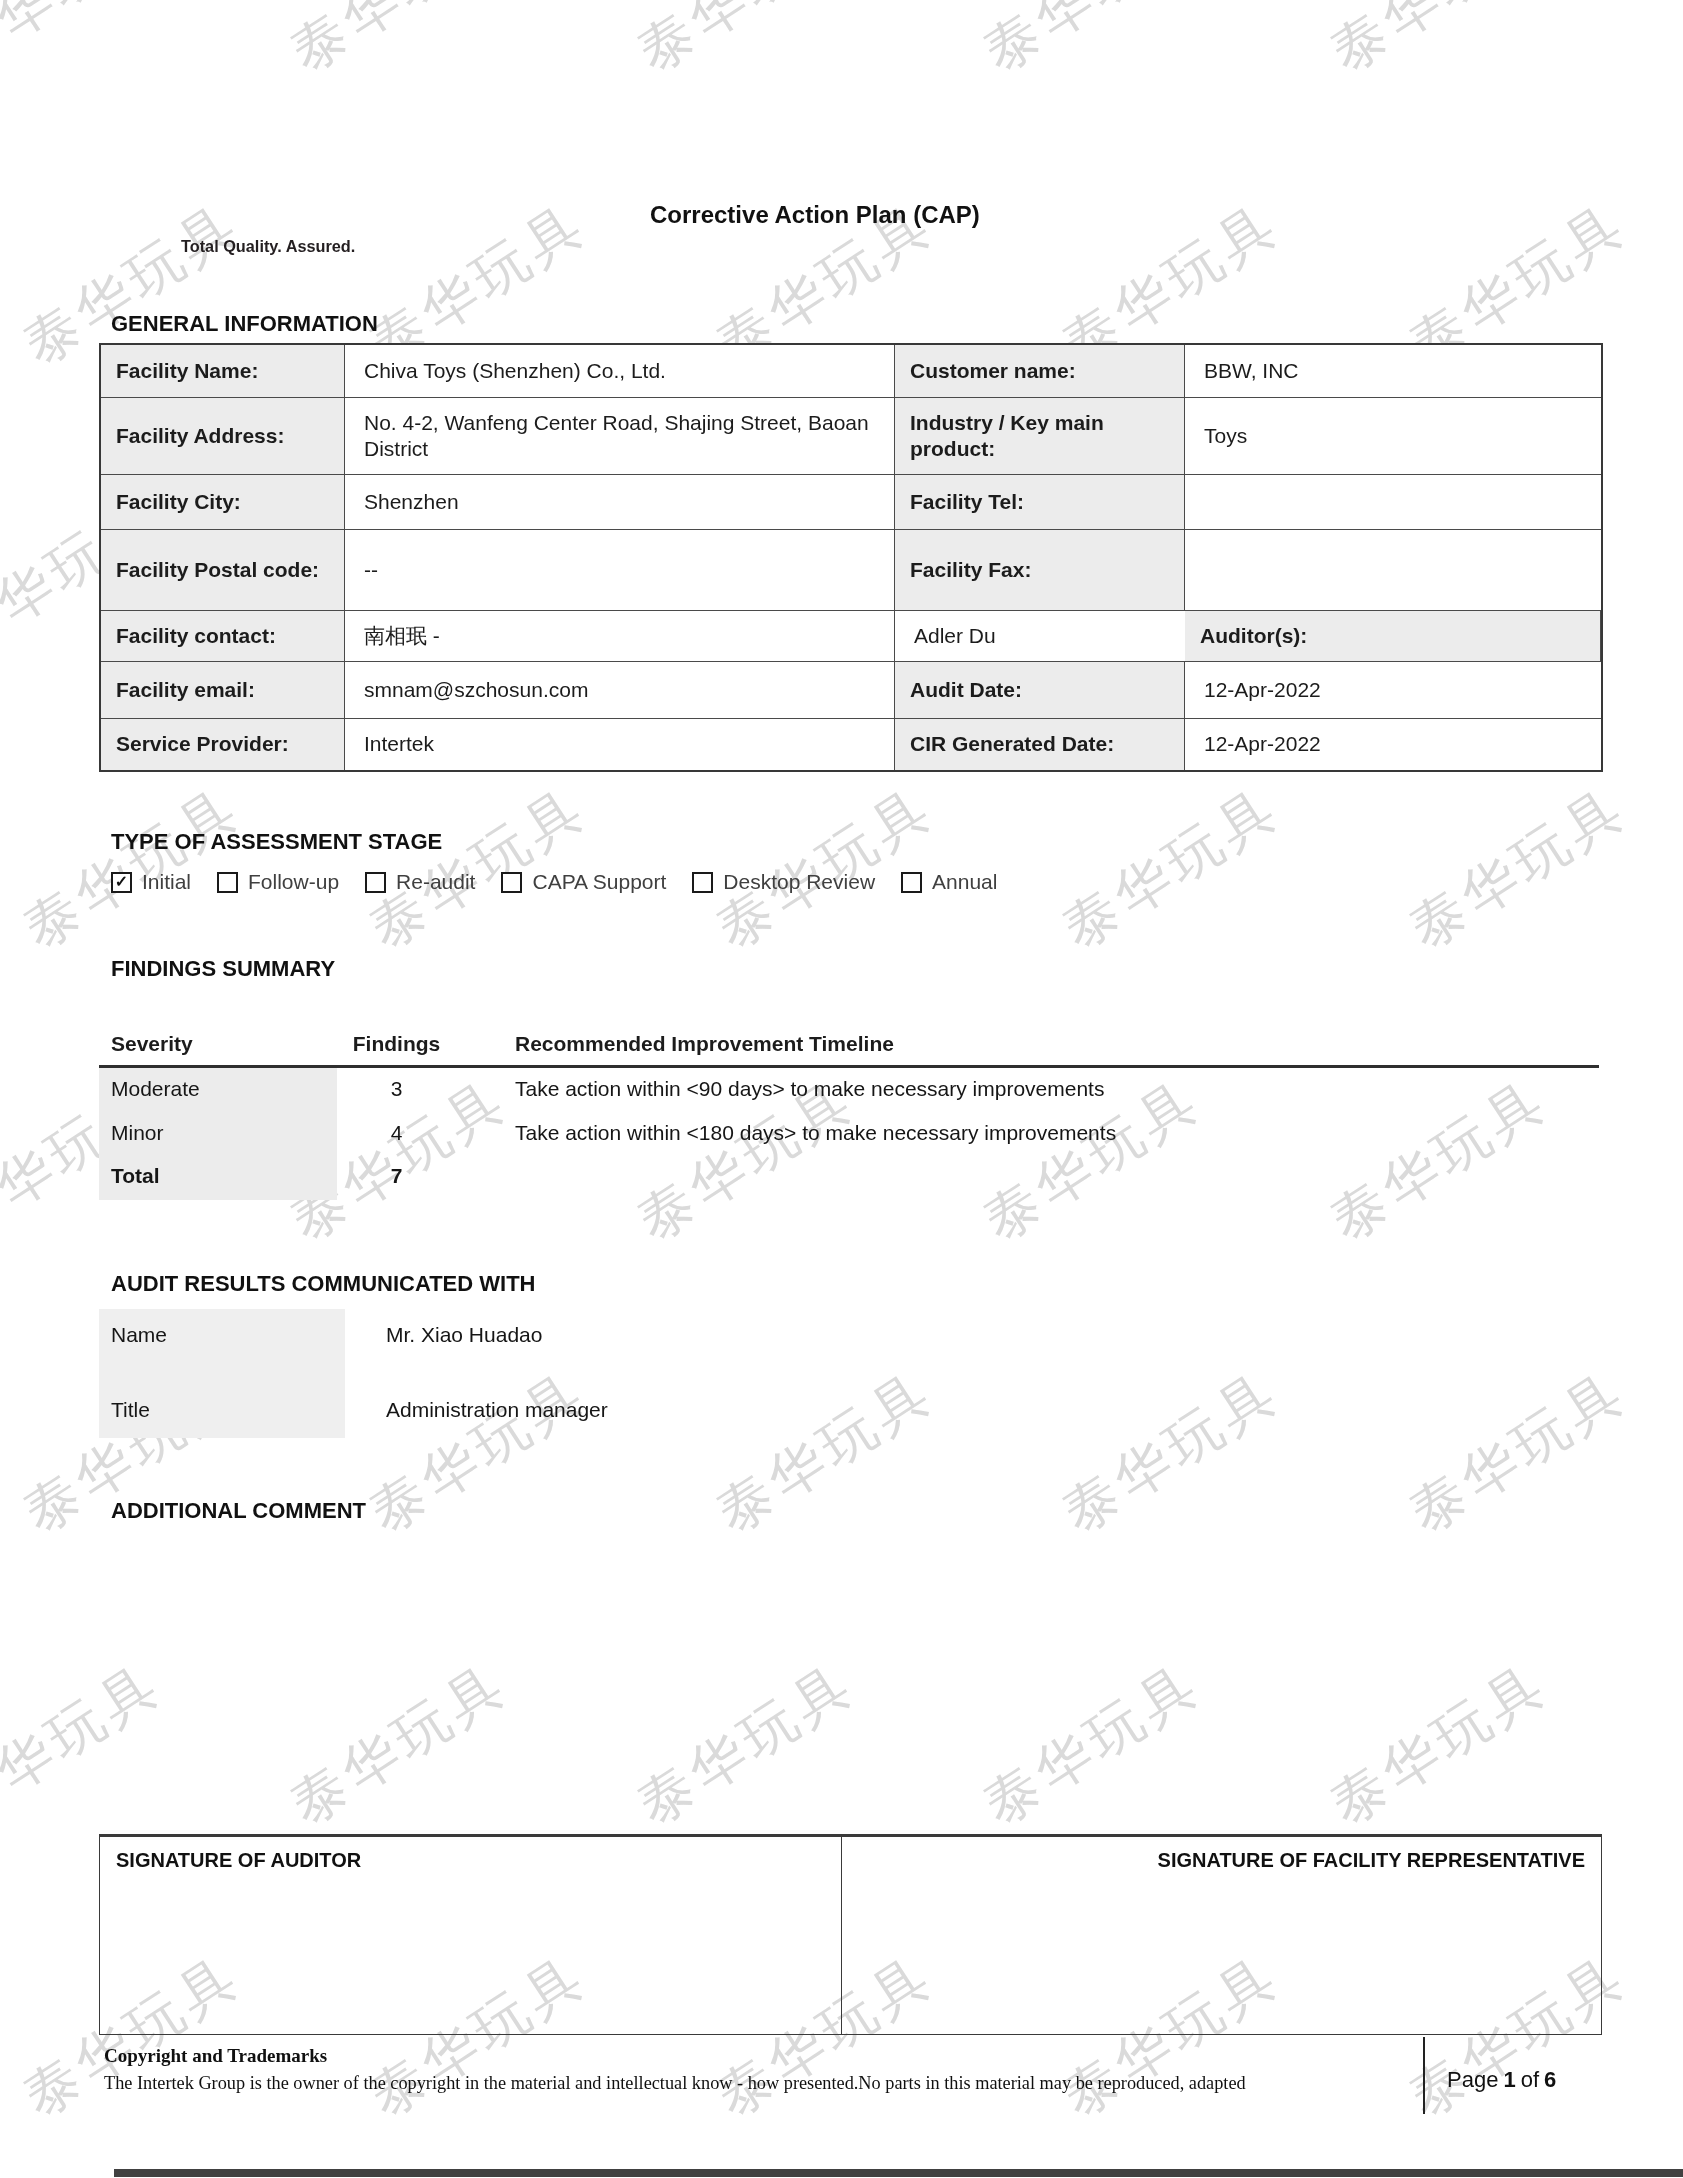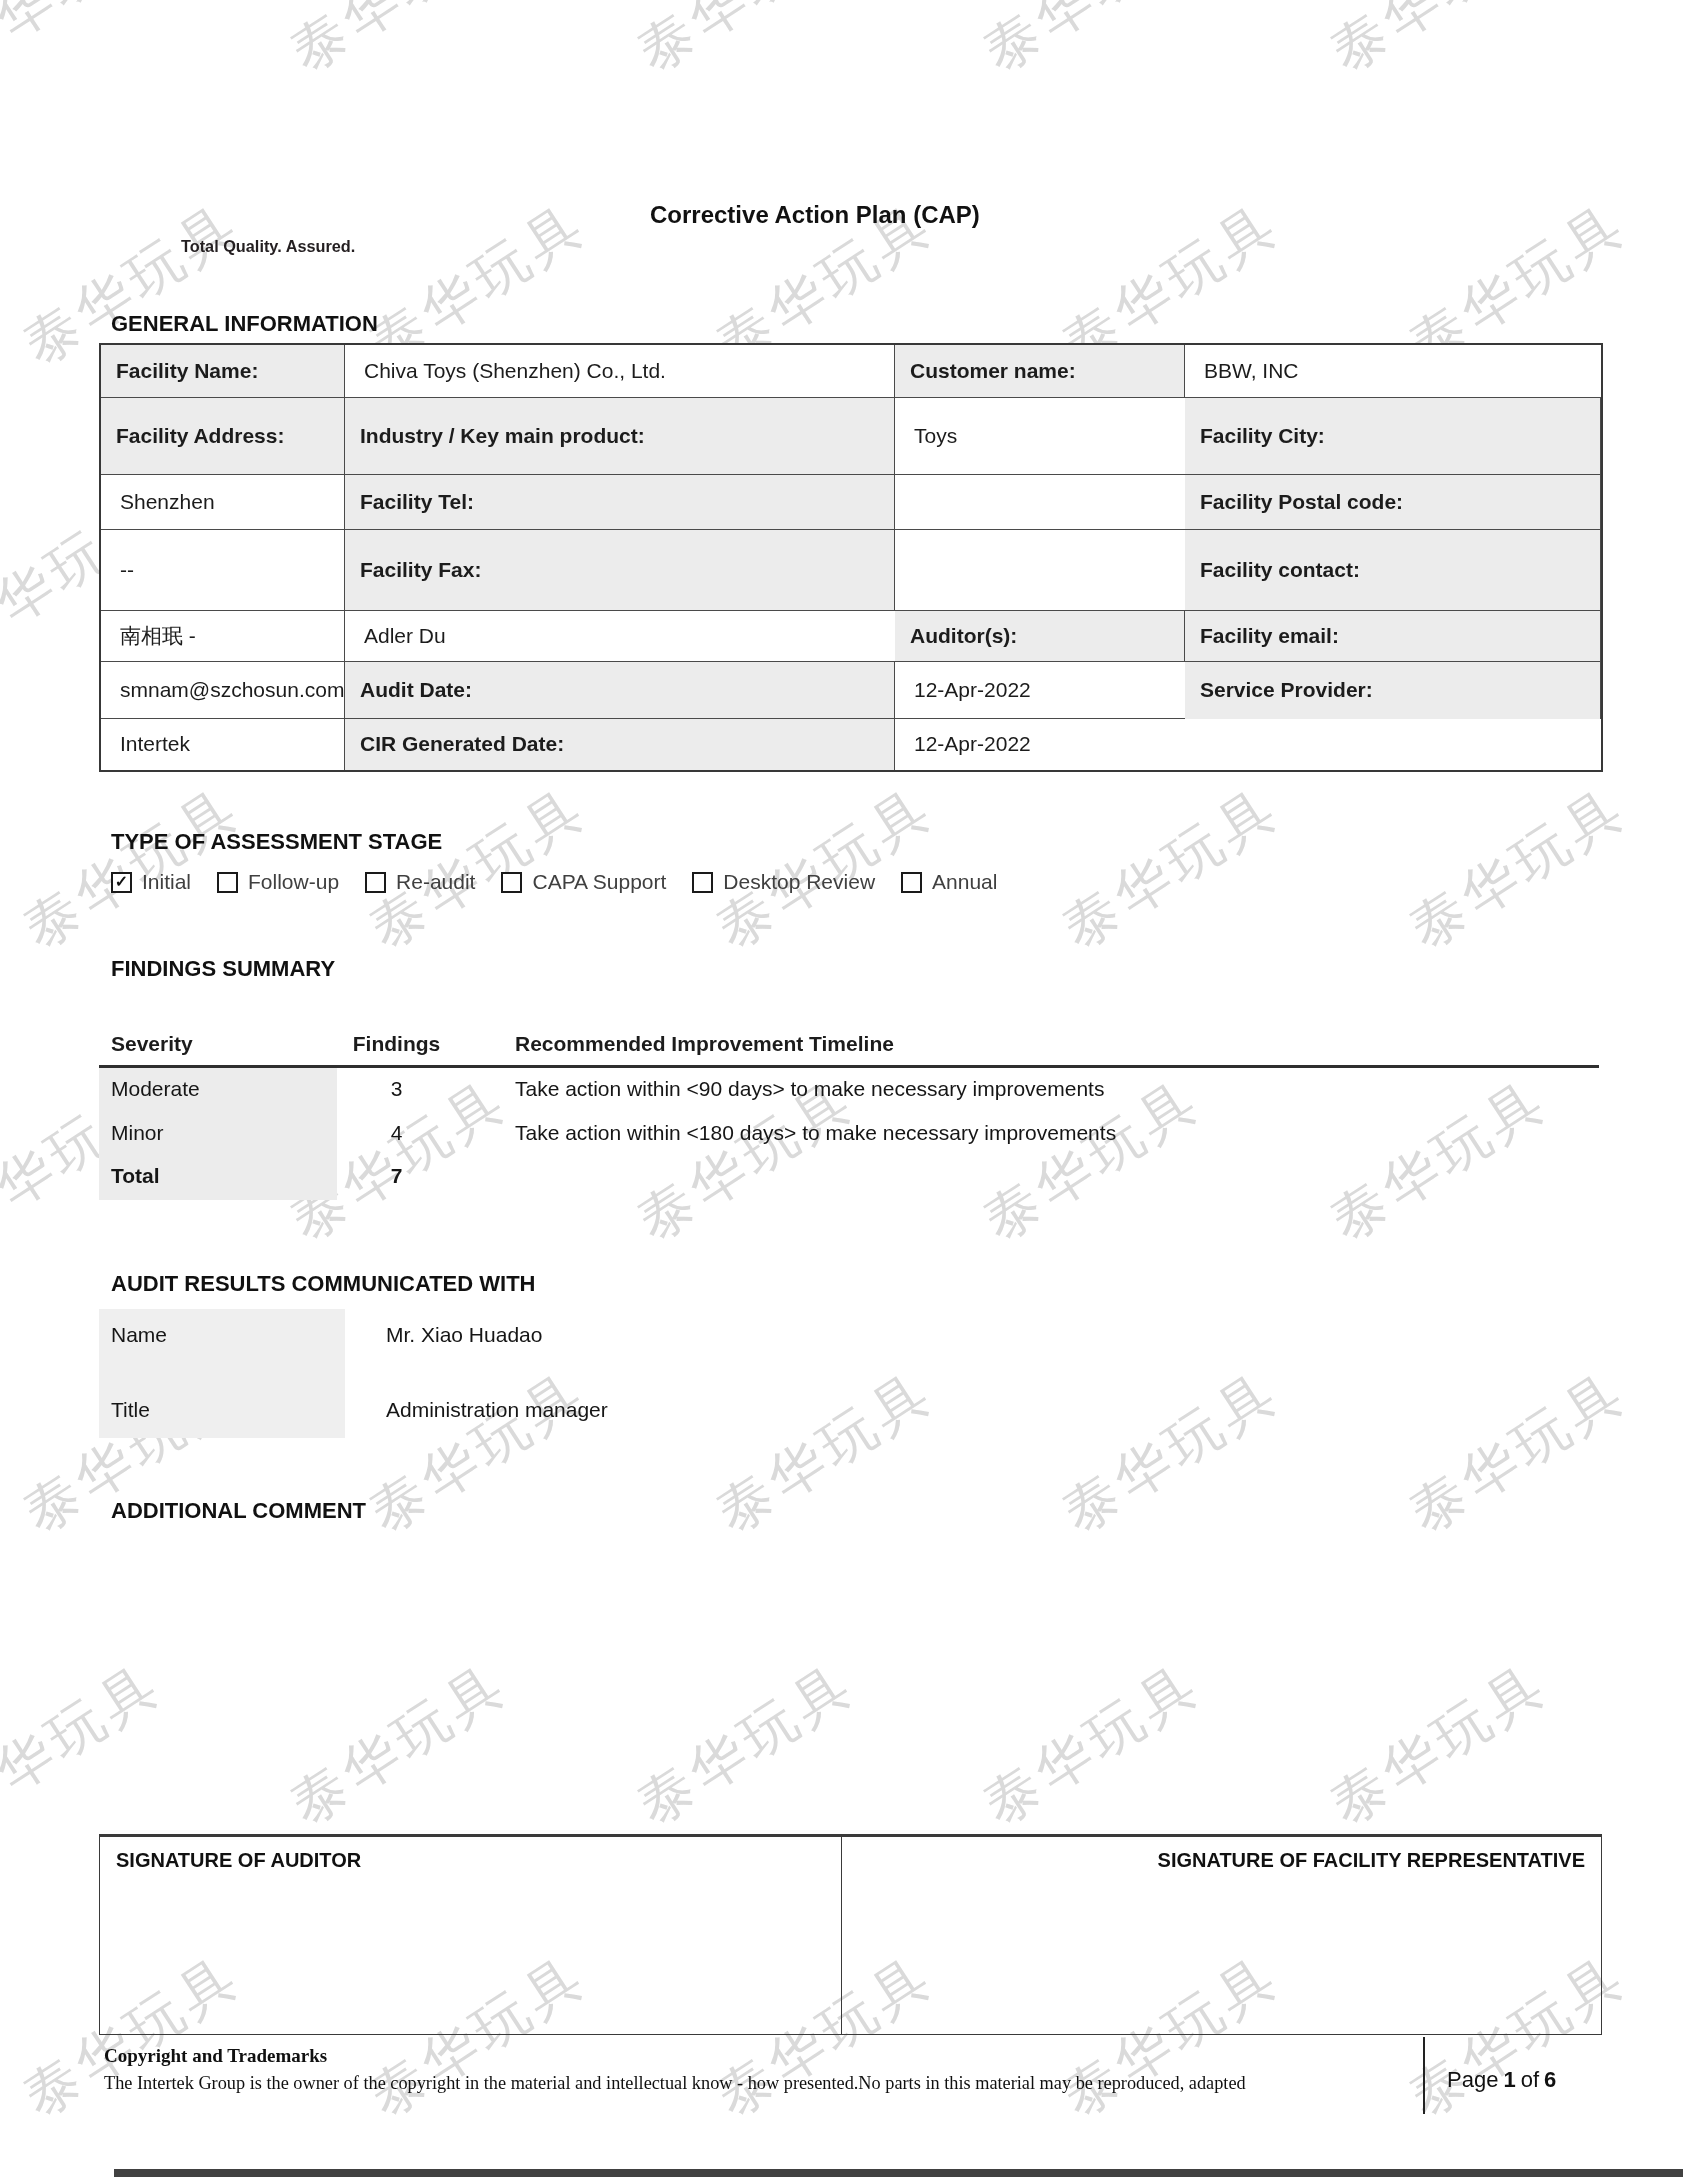--- a/index.html
+++ b/index.html
@@ -149,6 +149,7 @@
     <div class="gi-cell gi-value last-col">BBW, INC</div>
 
     <div class="gi-cell gi-label">Facility Address:</div>
+    <div class="gi-cell gi-value">No. 4-2, Wanfeng Center Road, Shajing Street, Baoan District</div>
     <div class="gi-cell gi-label">Industry / Key main product:</div>
     <div class="gi-cell gi-value last-col">Toys</div>
 

